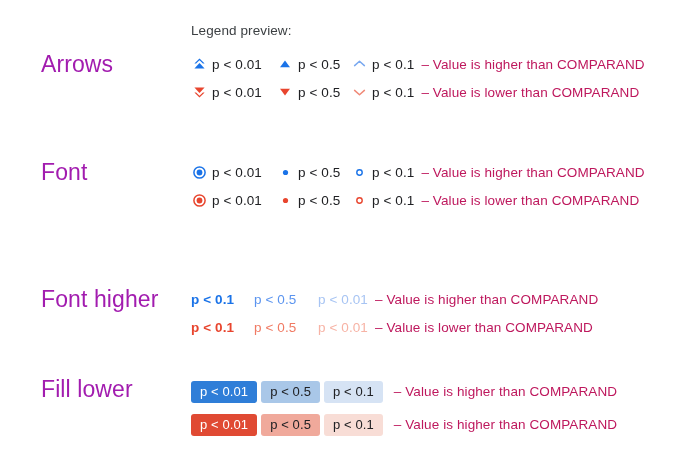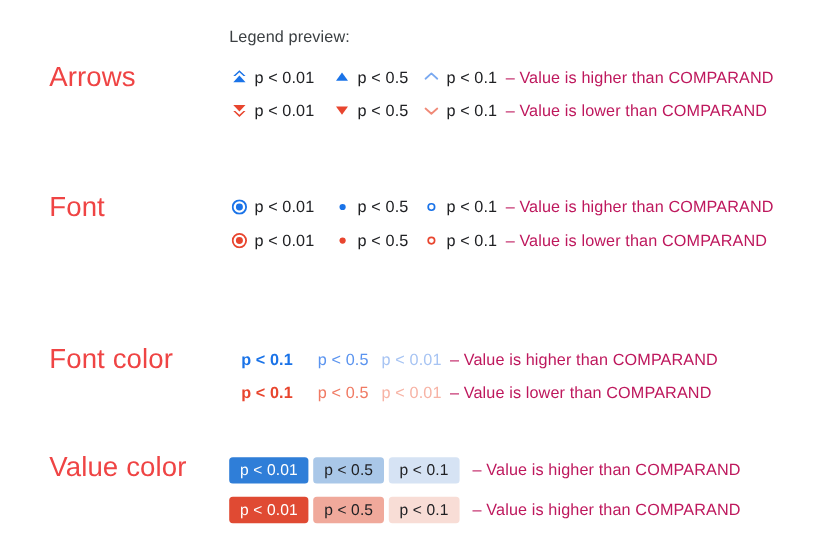--- a/index.html
+++ b/index.html
@@ -50,7 +50,7 @@
     top: 0;
     font-size: 23px;
     font-weight: 300;
-    color: #ef4444;
+    color: #a21caf;
     letter-spacing: 0.1px;
     white-space: nowrap;
     line-height: 28px;

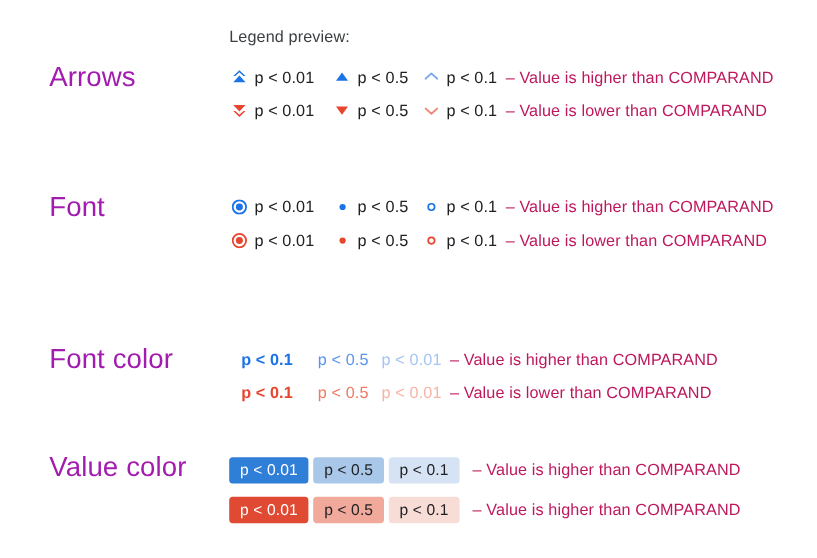--- a/index.html
+++ b/index.html
@@ -65,7 +65,6 @@
     align-items: center;
     height: 28px;
     white-space: nowrap;
-    text-align: center;
   }
 
   

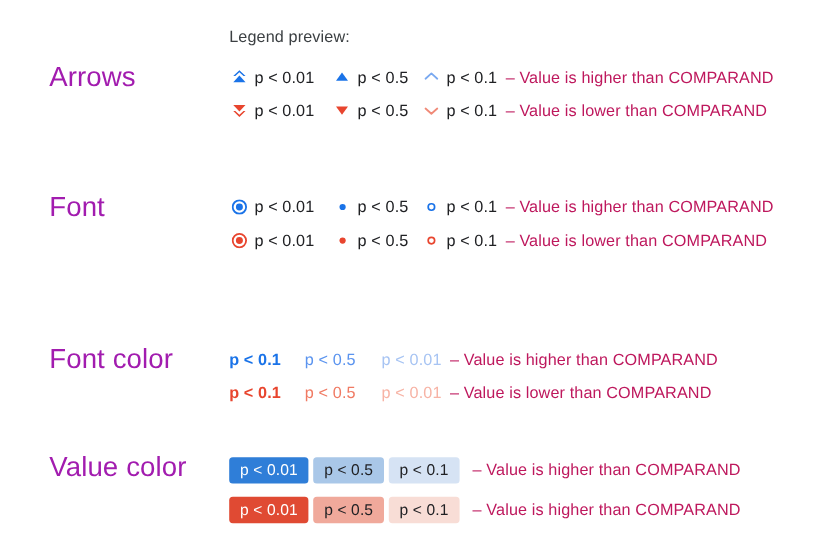--- a/index.html
+++ b/index.html
@@ -267,7 +267,7 @@
   </div>
 
   <div class="section sec-font">
-    <div class="sec-label">Font color</div>
+    <div class="sec-label">Font higher</div>
     <div class="sec-rows">
 
       <div class="legend-row">

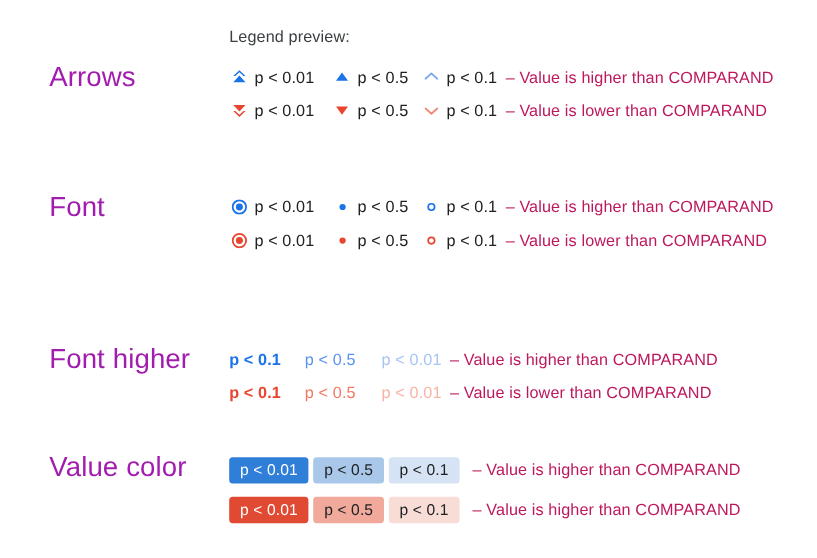--- a/index.html
+++ b/index.html
@@ -288,7 +288,7 @@
   </div>
 
   <div class="section sec-fill">
-    <div class="sec-label">Value color</div>
+    <div class="sec-label">Fill lower</div>
     <div class="sec-rows">
 
       <div class="legend-row fillrow">

